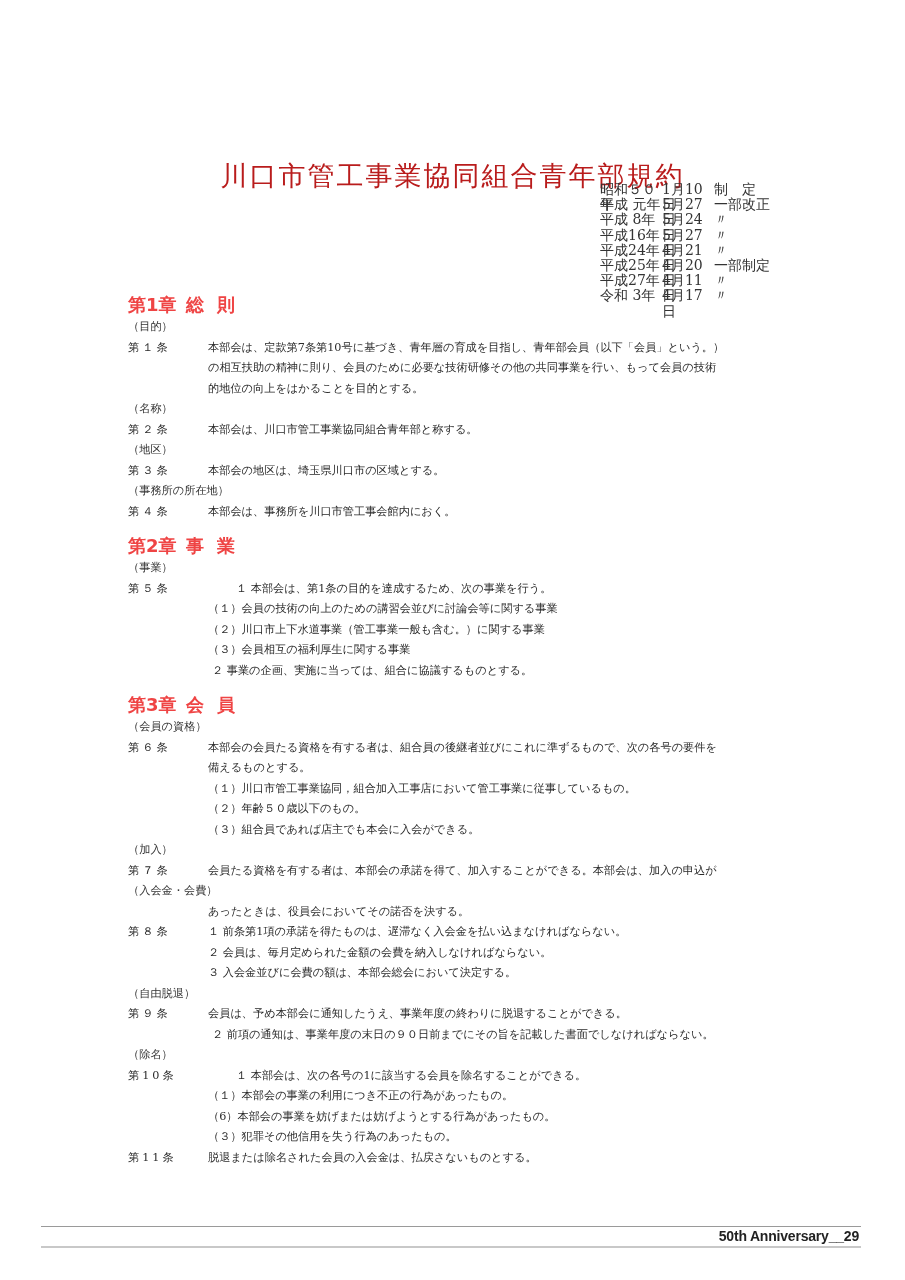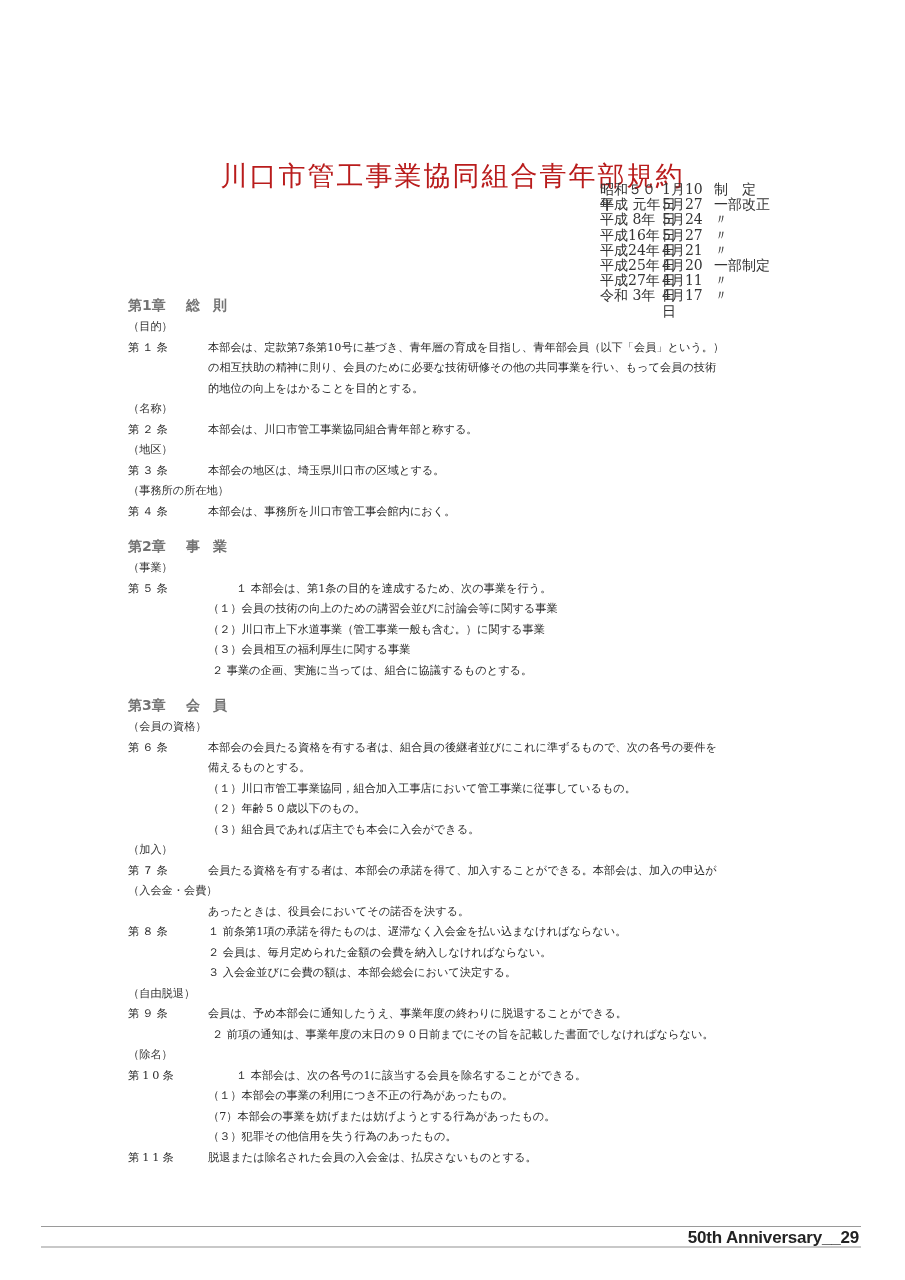--- a/index.html
+++ b/index.html
@@ -24,7 +24,7 @@
   .line { height: 20.5px; line-height: 20.5px; white-space: nowrap; position: relative; }
   .chapter {
     font-family: "DejaVu Sans", "Liberation Sans", sans-serif;
-    font-size: 14px; font-weight: bold; color: #737373;
+    font-size: 18px; font-weight: bold; color: #ef4444;
     height: 24px; line-height: 24px;
   }
   .chapter .num { display: inline-block; width: 58px; }

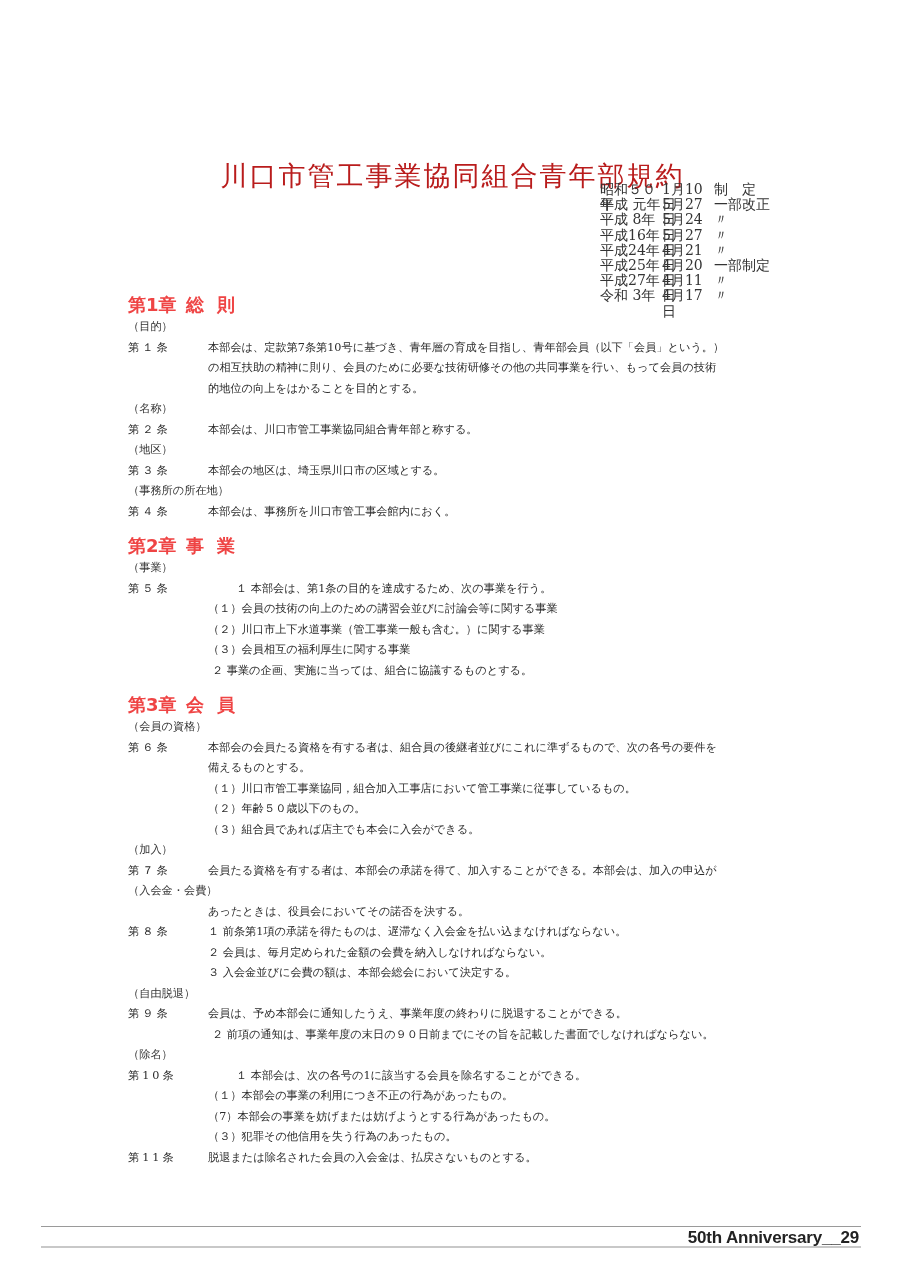--- a/index.html
+++ b/index.html
@@ -202,7 +202,7 @@
       <span class="text">（１）本部会の事業の利用につき不正の行為があったもの。</span>
     </div>
   <div class="line">
-      <span class="text">（7）本部会の事業を妨げまたは妨げようとする行為があったもの。</span>
+      <span class="text">（6）本部会の事業を妨げまたは妨げようとする行為があったもの。</span>
     </div>
   <div class="line">
       <span class="text">（３）犯罪その他信用を失う行為のあったもの。</span>

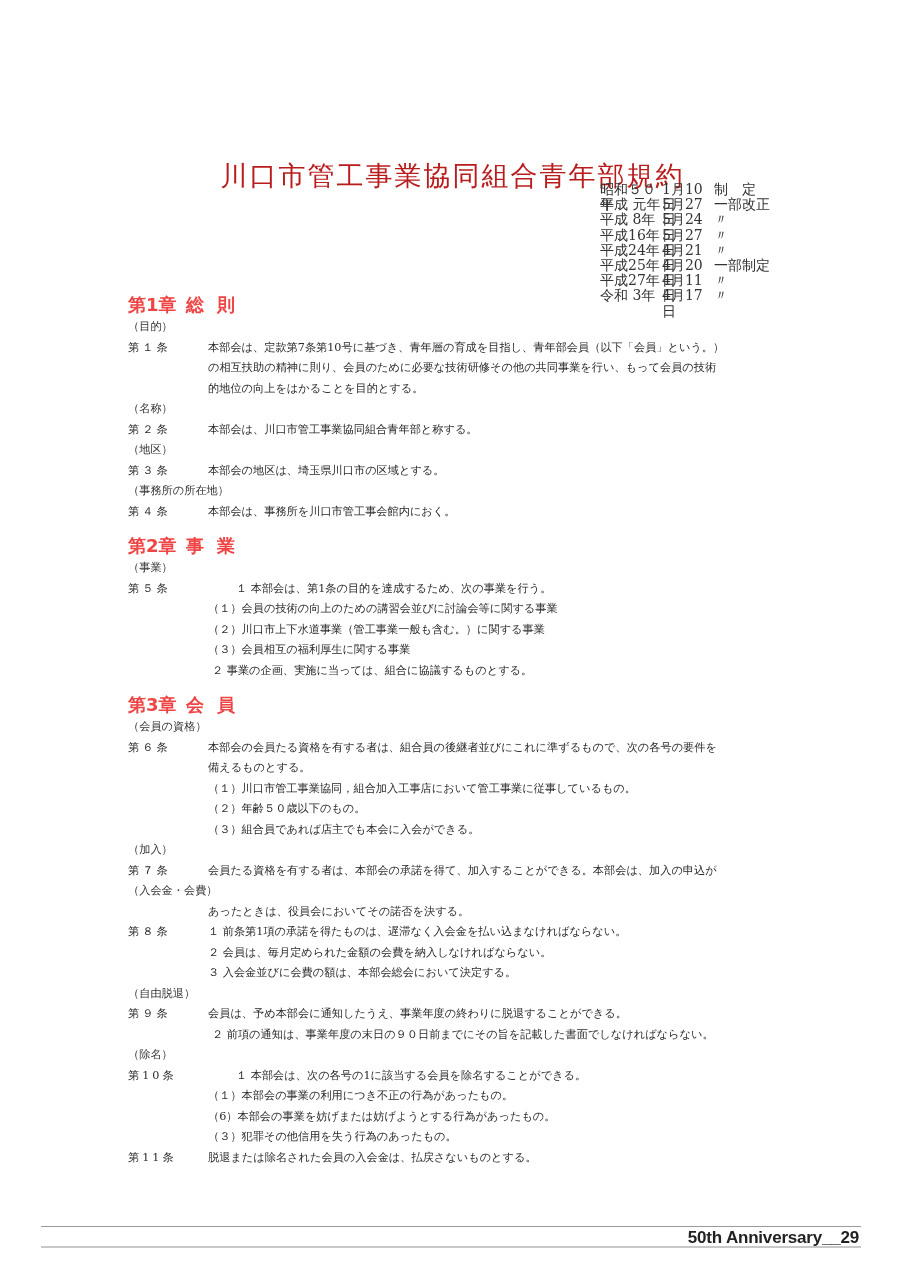--- a/index.html
+++ b/index.html
@@ -44,7 +44,7 @@
   .footer-text {
     position: absolute; right: 46px; top: 1228px;
     font-family: "Liberation Sans", "DejaVu Sans", sans-serif; font-weight: bold;
-    font-size: 17px; color: #222; letter-spacing: -0.2px;
+    font-size: 14px; color: #222; letter-spacing: -0.2px;
   }
 </style>
 </head>

